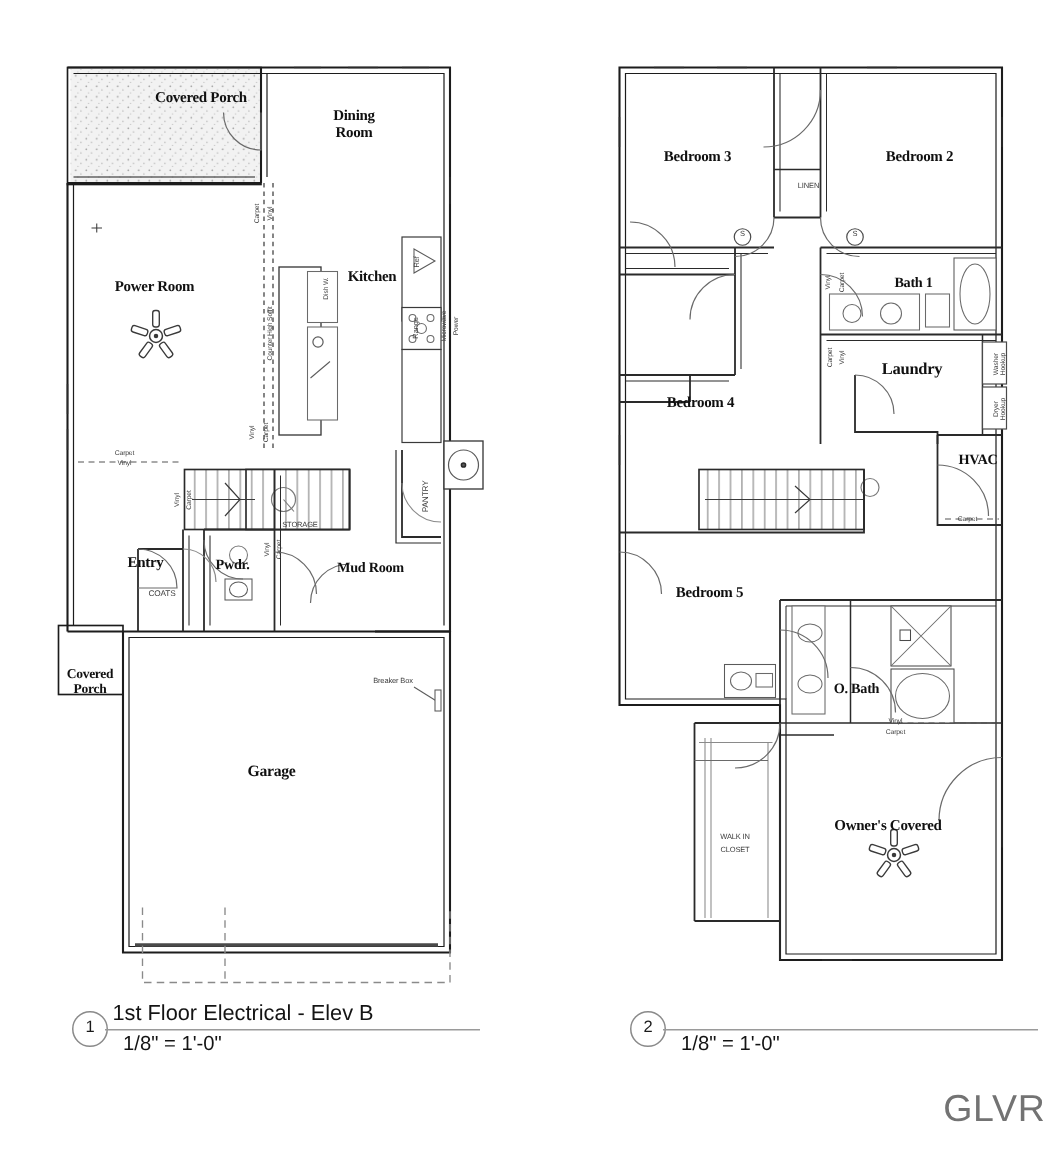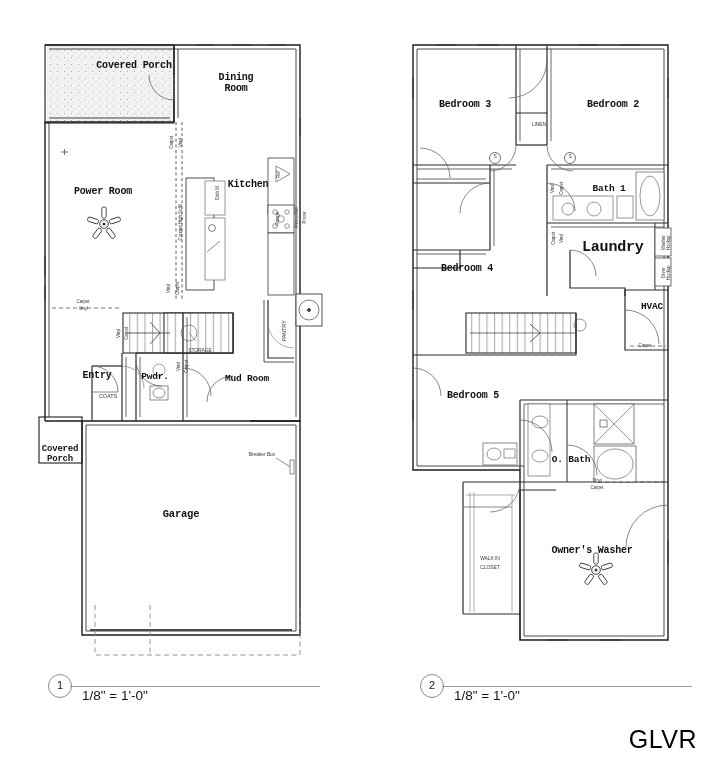--- a/index.html
+++ b/index.html
@@ -28,7 +28,7 @@
   }
   .roomlabel {
     position: absolute;
-    font-family: Liberation Mono, monospace;
+    font-family: Liberation Serif, serif;
     font-weight: bold;
     color: #101010;
     text-align: center;

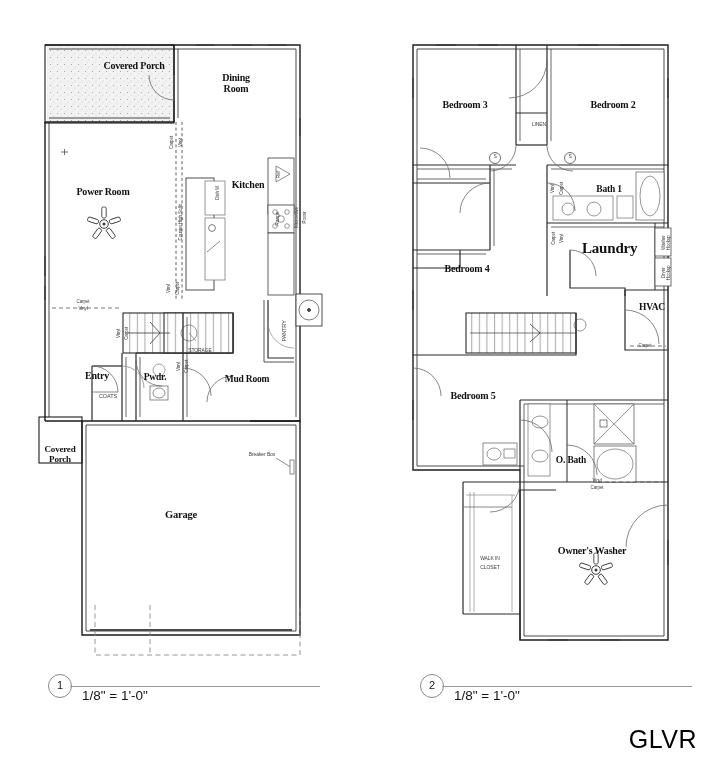--- a/index.html
+++ b/index.html
@@ -438,7 +438,7 @@
     <div class="roomlabel" style="left:434px; top:99px; width:62px; font-size:10px;">Bedroom 3</div>
     <div class="roomlabel" style="left:582px; top:99px; width:62px; font-size:10px;">Bedroom 2</div>
     <div class="roomlabel" style="left:586px; top:184px; width:46px; font-size:9.5px;">Bath 1</div>
-    <div class="roomlabel" style="left:582px; top:240px; width:52px; font-size:15px;">Laundry</div>
+    <div class="roomlabel" style="left:582px; top:240px; width:52px; font-size:11px;">Laundry</div>
     <div class="roomlabel" style="left:436px; top:263px; width:62px; font-size:10px;">Bedroom 4</div>
     <div class="roomlabel" style="left:626px; top:302px; width:52px; font-size:9.5px;">HVAC</div>
     <div class="roomlabel" style="left:442px; top:390px; width:62px; font-size:10px;">Bedroom 5</div>

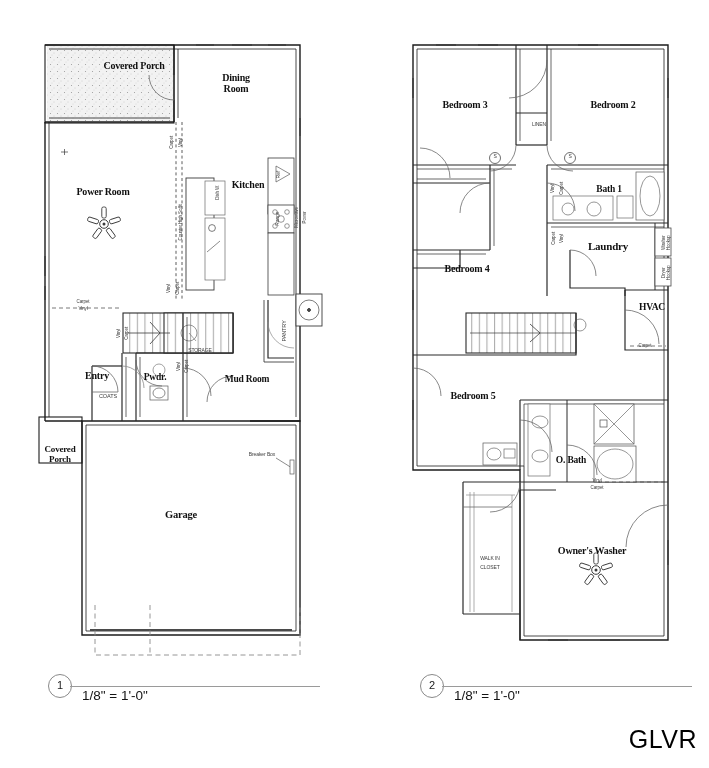--- a/index.html
+++ b/index.html
@@ -443,7 +443,7 @@
     <div class="roomlabel" style="left:626px; top:302px; width:52px; font-size:9.5px;">HVAC</div>
     <div class="roomlabel" style="left:442px; top:390px; width:62px; font-size:10px;">Bedroom 5</div>
     <div class="roomlabel" style="left:548px; top:455px; width:46px; font-size:9.5px;">O. Bath</div>
-    <div class="roomlabel" style="left:542px; top:545px; width:100px; font-size:10px;">Owner's Washer</div>
+    <div class="roomlabel" style="left:542px; top:545px; width:100px; font-size:10px;">Owner's Covered</div>
   </div>
 
   <div>

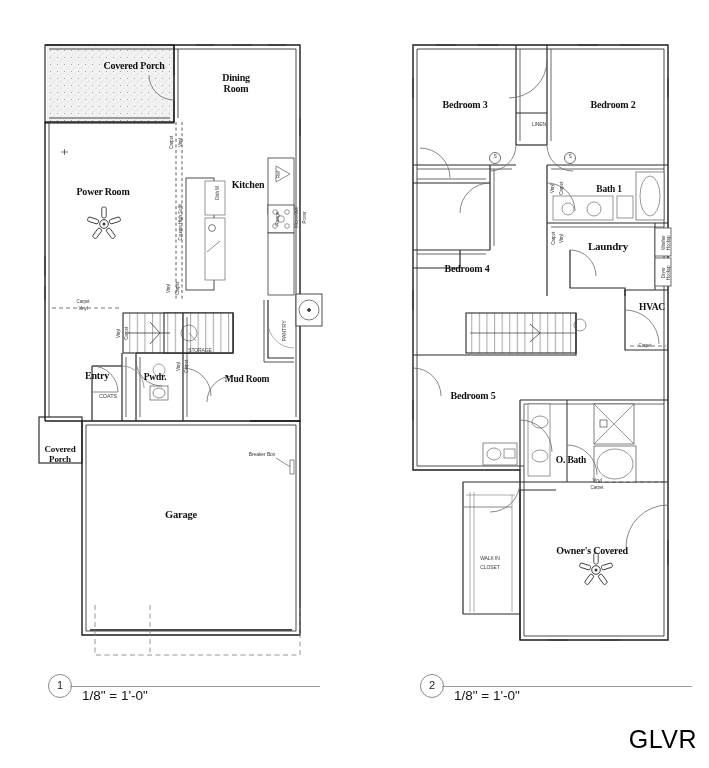--- a/index.html
+++ b/index.html
@@ -468,6 +468,7 @@
   <div class="title-block" style="left:48px; top:668px; width:300px; height:46px;">
     <div class="tb-num">1</div>
     <div class="tb-rule"></div>
+    <div class="tb-name">1st Floor Electrical - Elev B</div>
     <div class="tb-scale">1/8" = 1'-0"</div>
   </div>
 

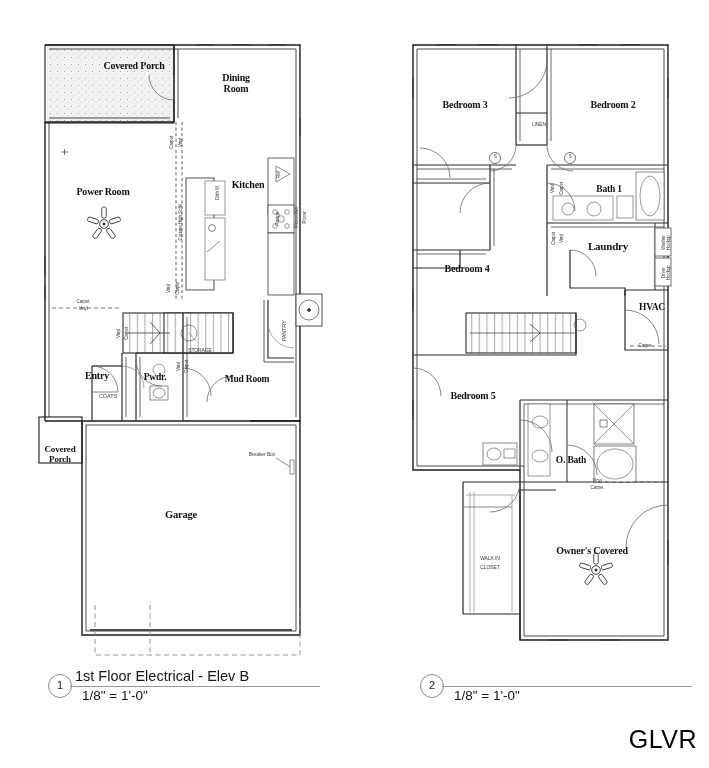--- a/index.html
+++ b/index.html
@@ -89,7 +89,7 @@
     right: 12px;
     bottom: 14px;
     font-size: 25px;
-    color: #000000;
+    color: #737373;
     font-family: "Liberation Sans", sans-serif;
     letter-spacing: 0.5px;
   }

